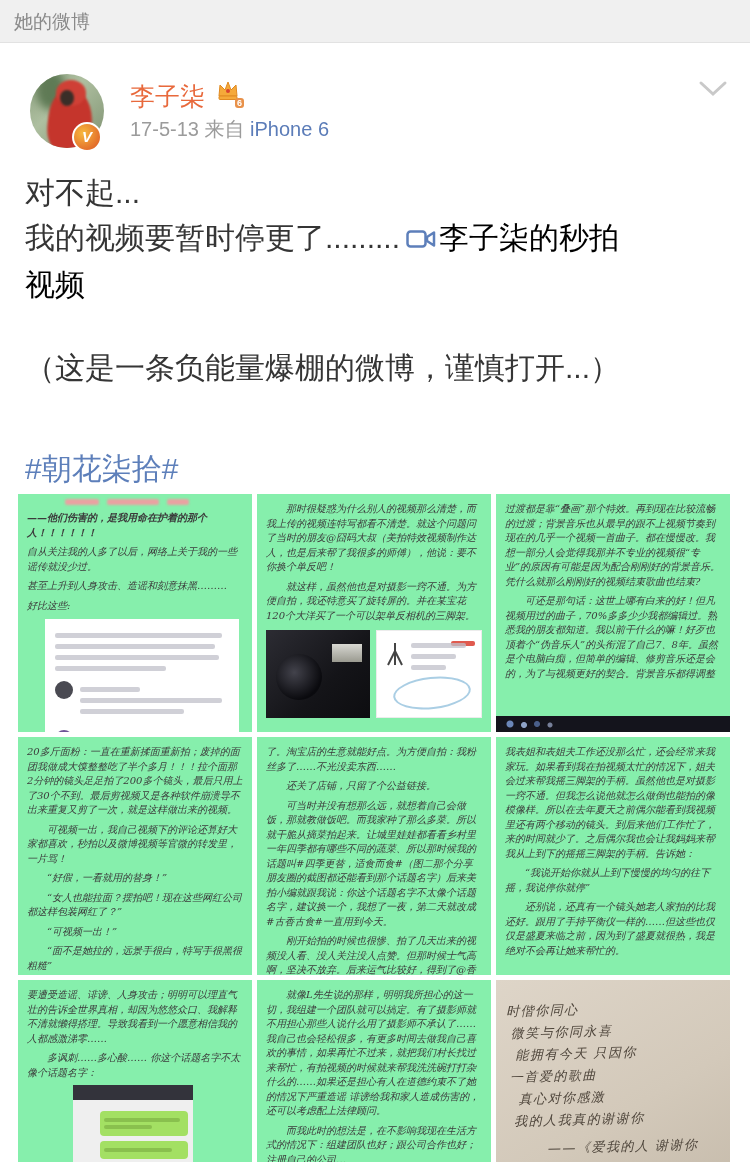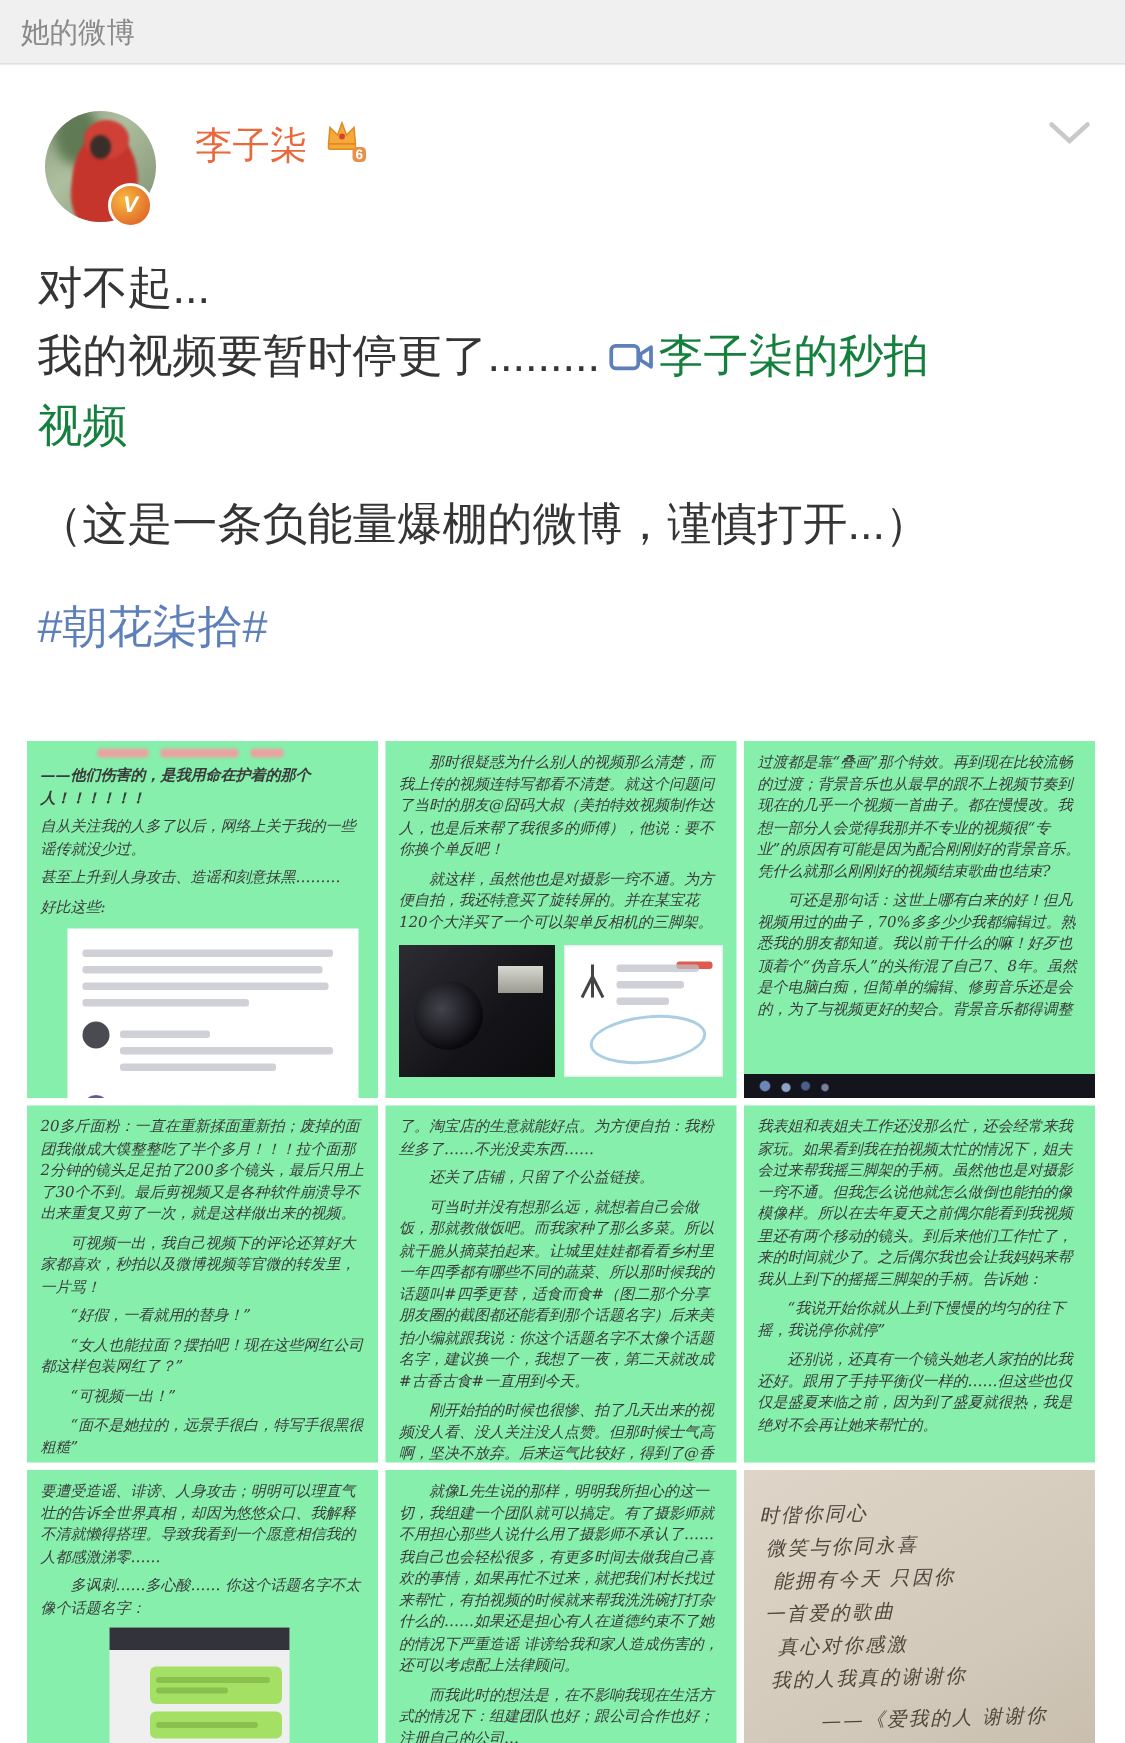--- a/index.html
+++ b/index.html
@@ -121,6 +121,11 @@
     <span class="lvl">6</span>
   </div>
 
+  <div class="meta">
+    <span>17-5-13</span>
+    <span>来自</span>
+    <span class="src">iPhone 6</span>
+  </div>
 
   <div class="chevron">
     <svg width="30" height="18" viewBox="0 0 30 18">

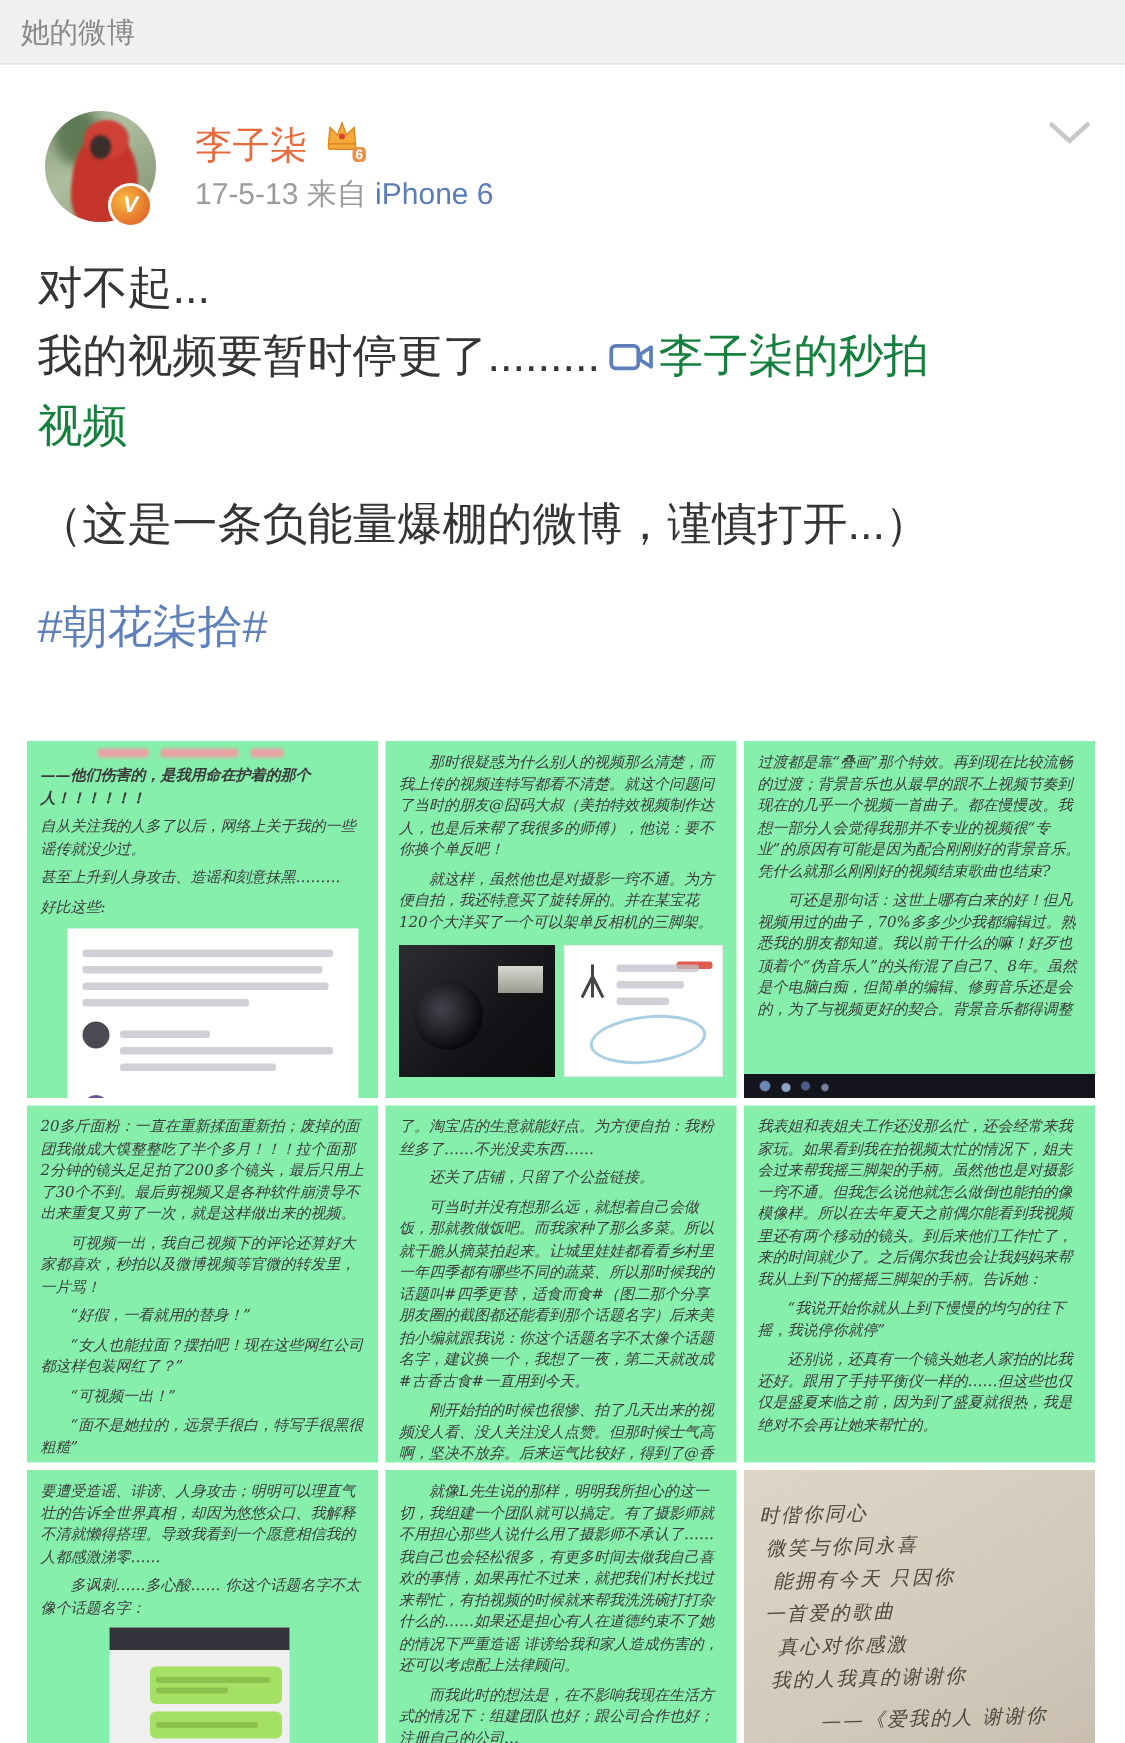--- a/index.html
+++ b/index.html
@@ -36,7 +36,7 @@
   .post-text p{margin:0;}
   .post-text .warn{margin-top:20px;}
   .post-text .tag{margin-top:24px;color:#5d7fba;}
-  .blue{color:#15803d;}
+  .blue{color:#000000;}
   .vicon{display:inline-block;vertical-align:-2px;margin:0 3px 0 6px;}
   
   .grid{position:absolute;left:18px;top:494px;width:712px;display:grid;

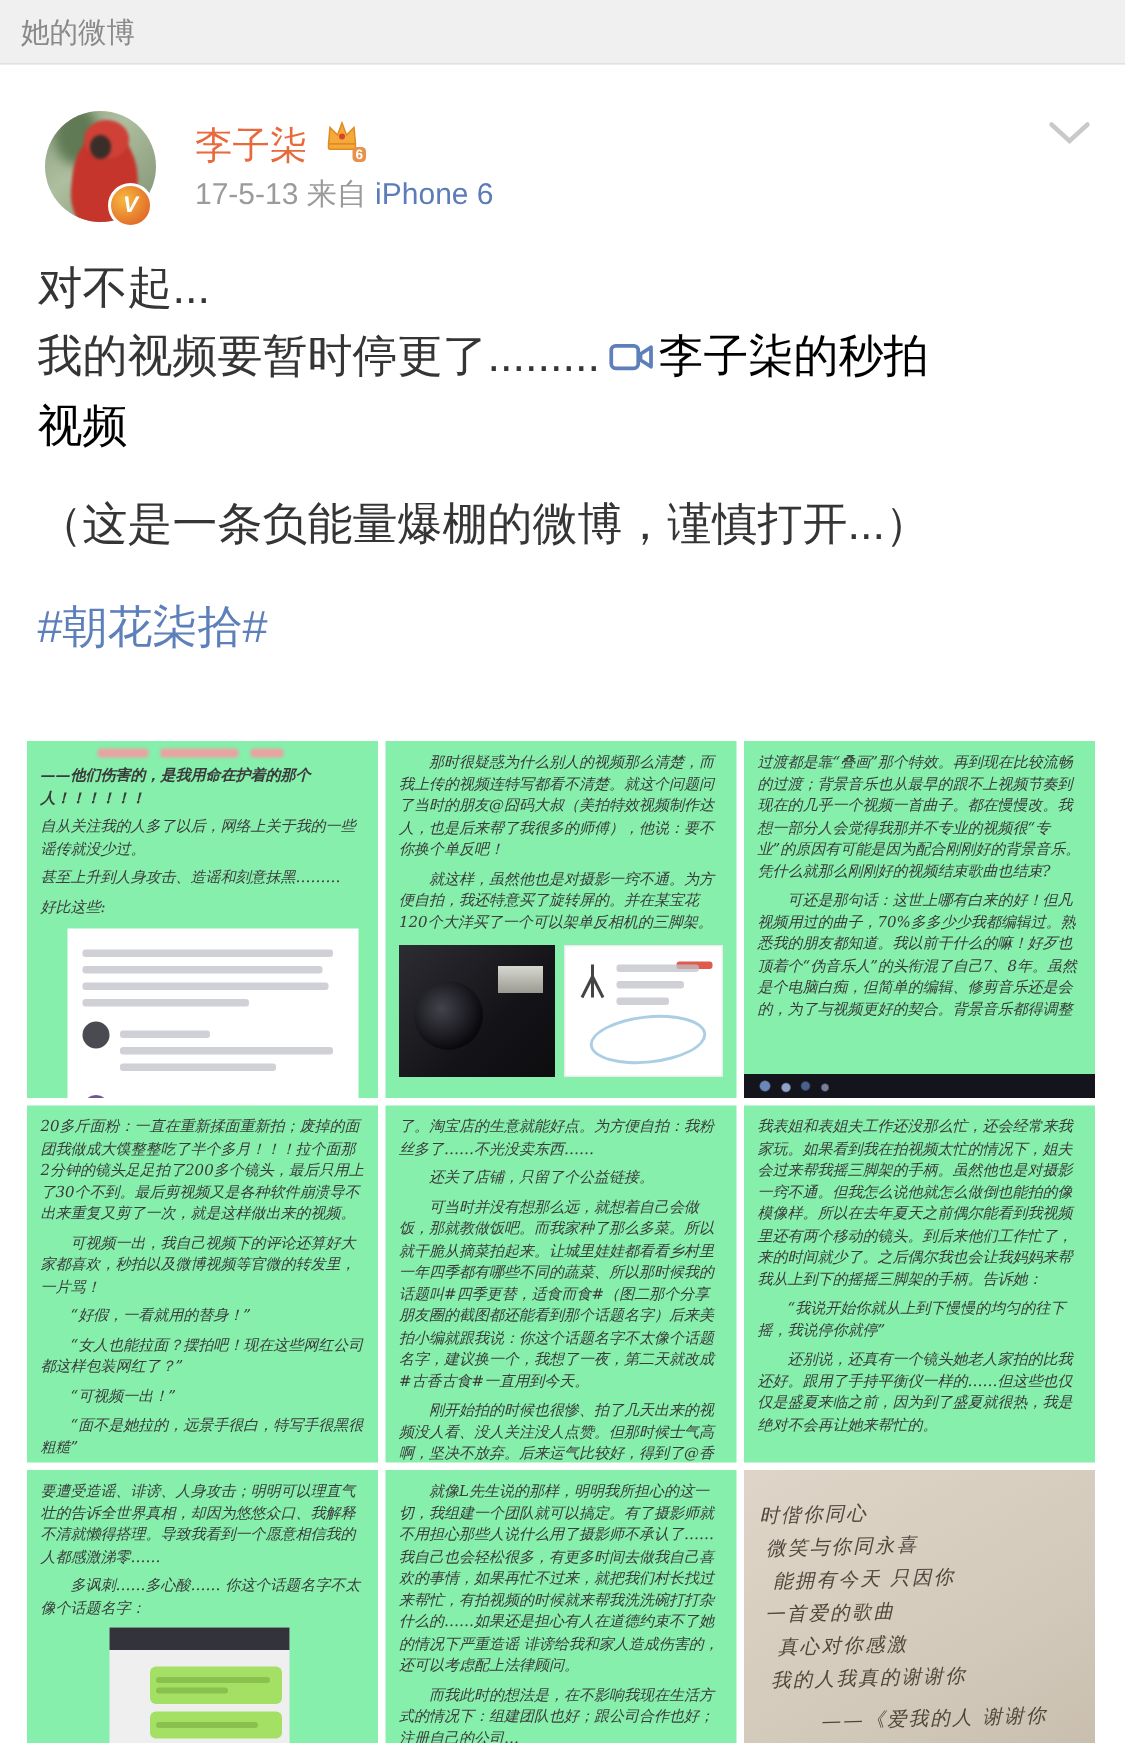--- a/index.html
+++ b/index.html
@@ -34,7 +34,7 @@
   
   .post-text{position:absolute;left:25px;top:170px;width:705px;color:#353535;font-size:30px;line-height:45px;}
   .post-text p{margin:0;}
-  .post-text .warn{margin-top:20px;}
+  .post-text .warn{margin-top:38px;}
   .post-text .tag{margin-top:24px;color:#5d7fba;}
   .blue{color:#000000;}
   .vicon{display:inline-block;vertical-align:-2px;margin:0 3px 0 6px;}

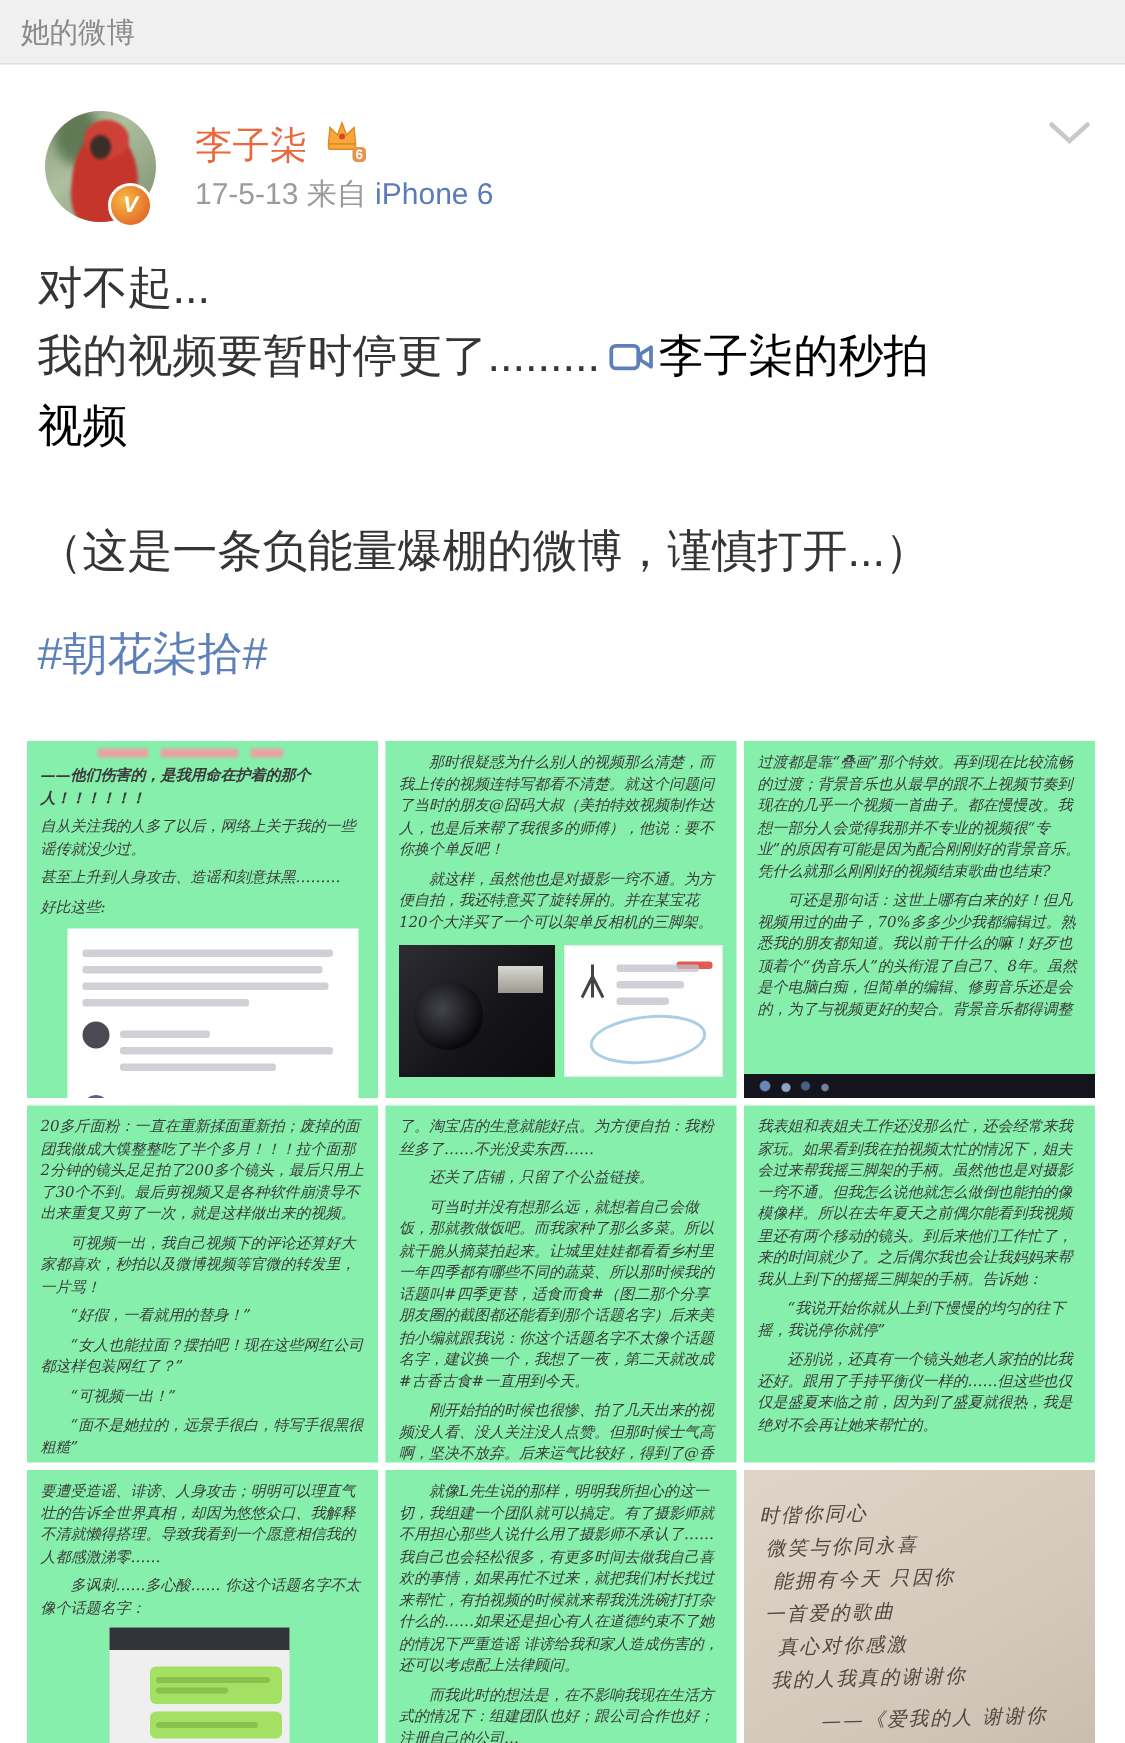--- a/index.html
+++ b/index.html
@@ -35,7 +35,7 @@
   .post-text{position:absolute;left:25px;top:170px;width:705px;color:#353535;font-size:30px;line-height:45px;}
   .post-text p{margin:0;}
   .post-text .warn{margin-top:38px;}
-  .post-text .tag{margin-top:24px;color:#5d7fba;}
+  .post-text .tag{margin-top:56px;color:#5d7fba;}
   .blue{color:#000000;}
   .vicon{display:inline-block;vertical-align:-2px;margin:0 3px 0 6px;}
   

